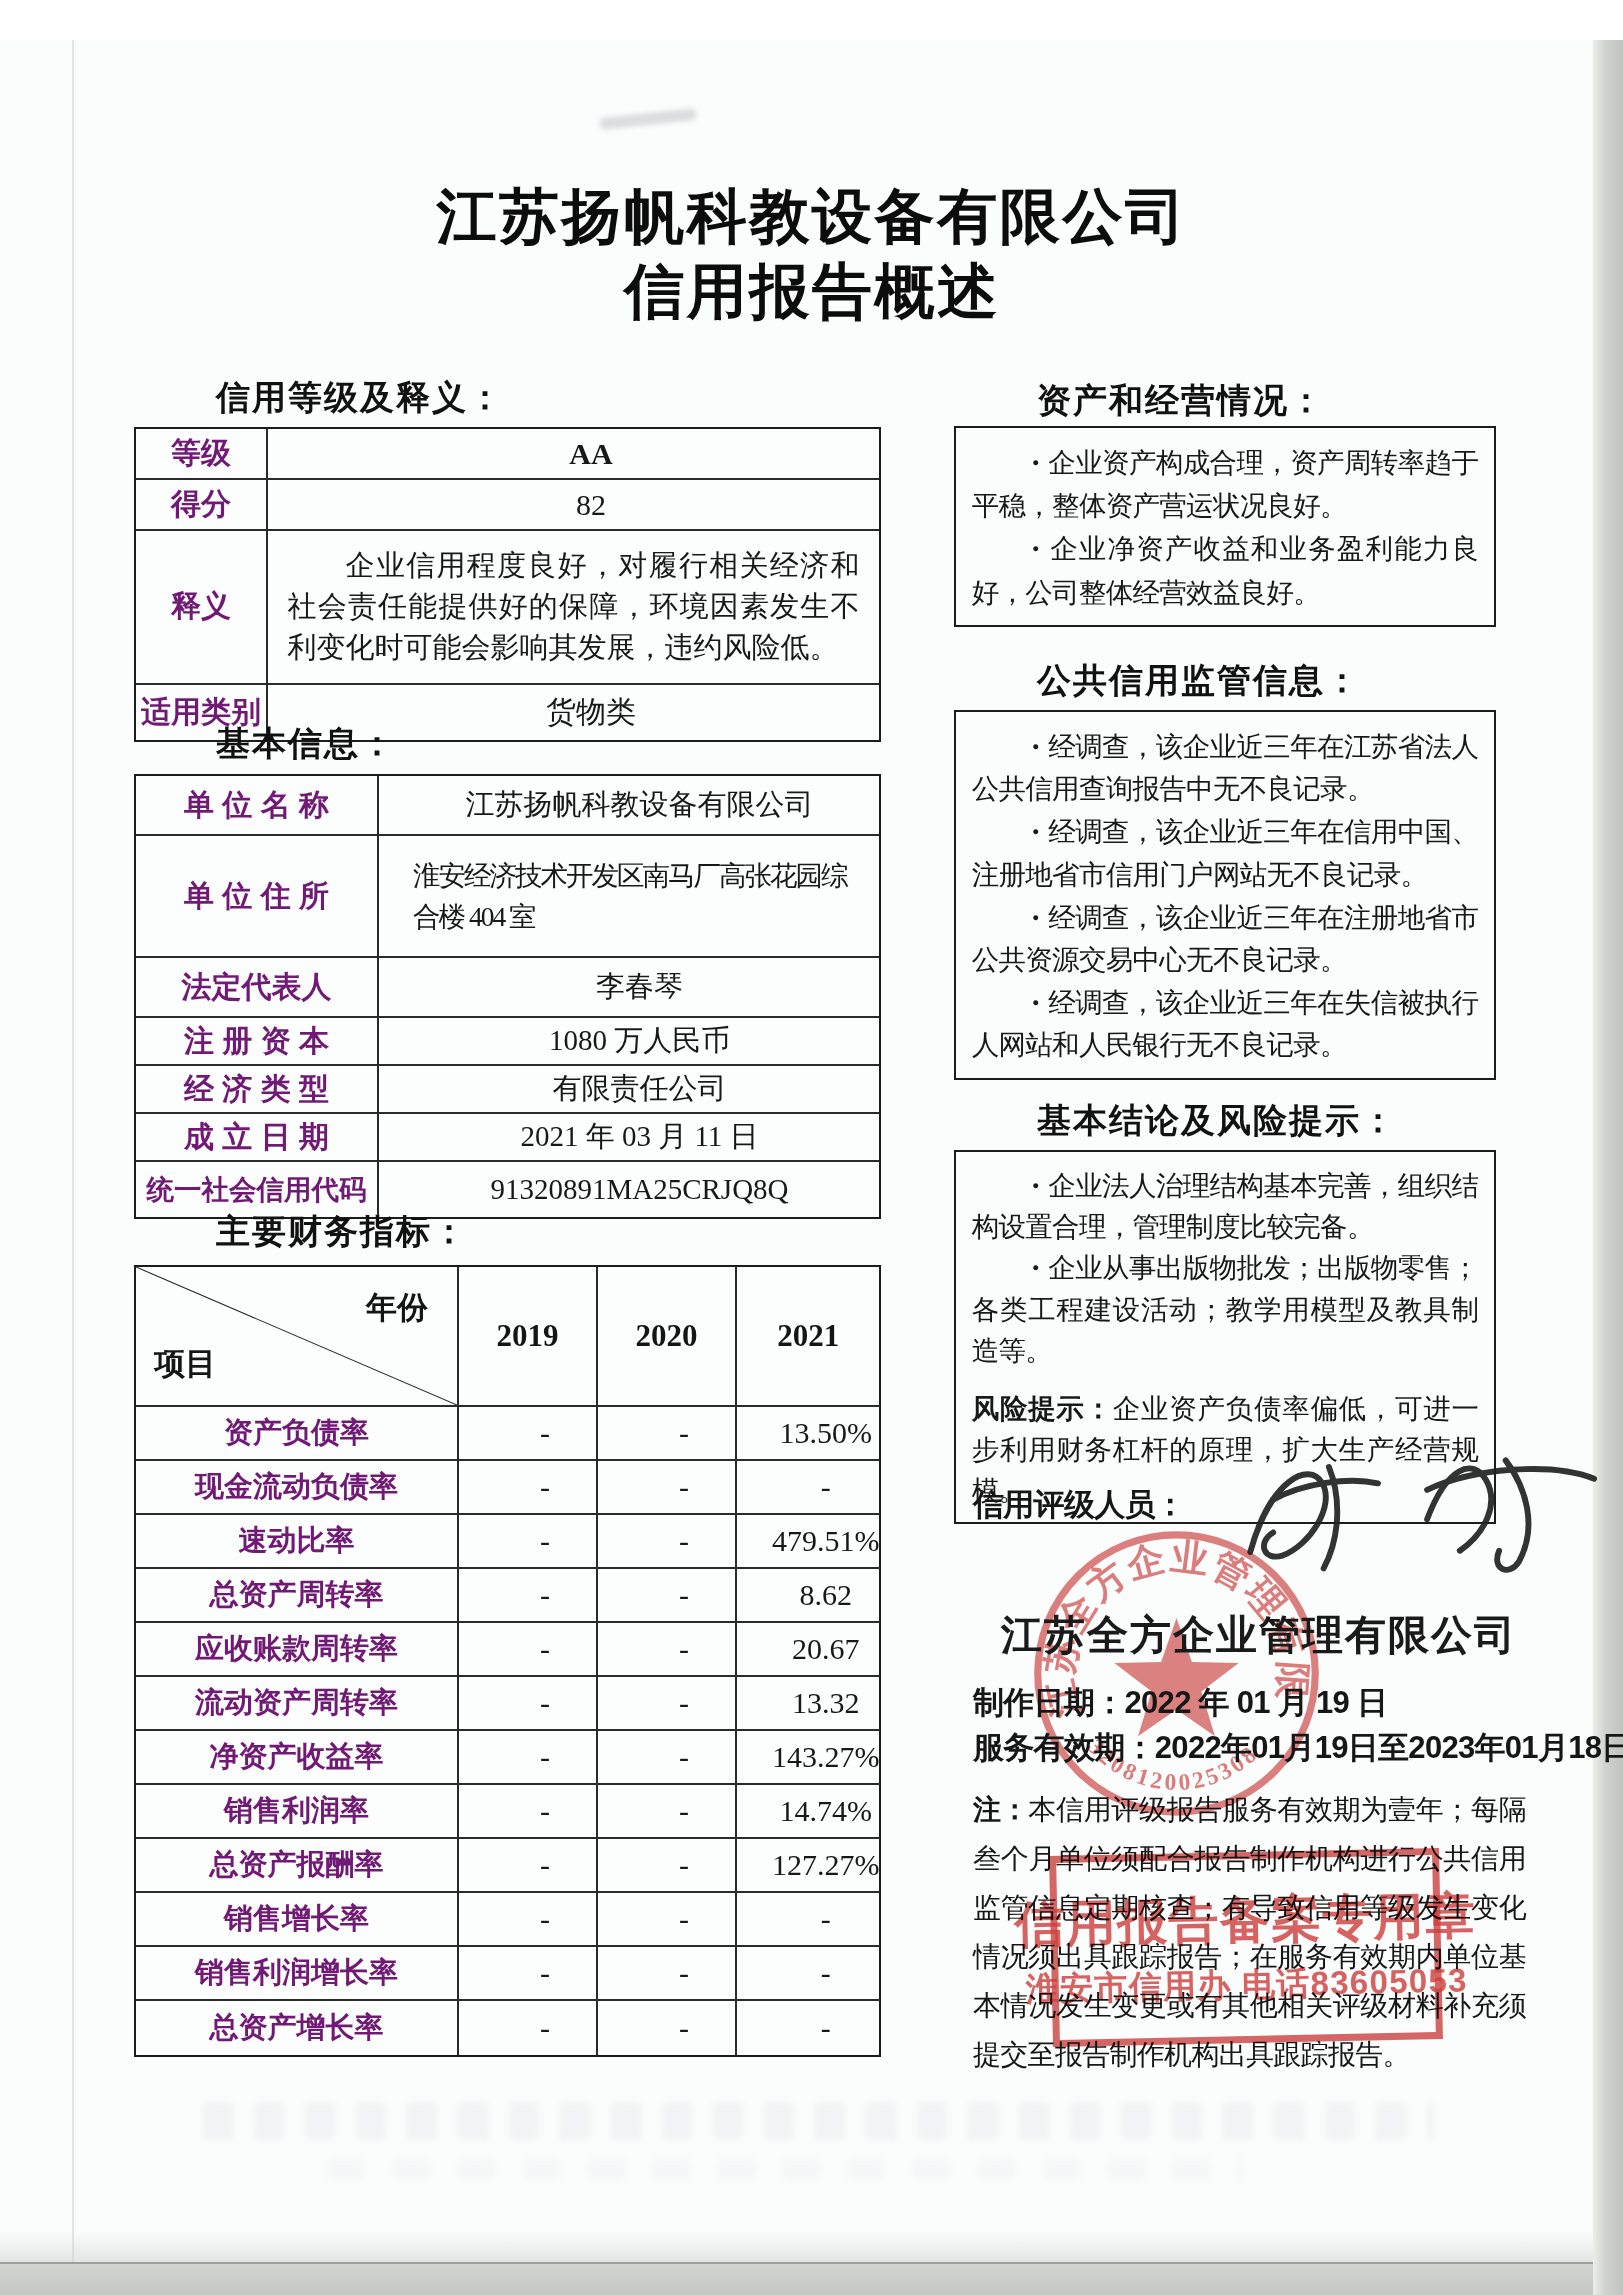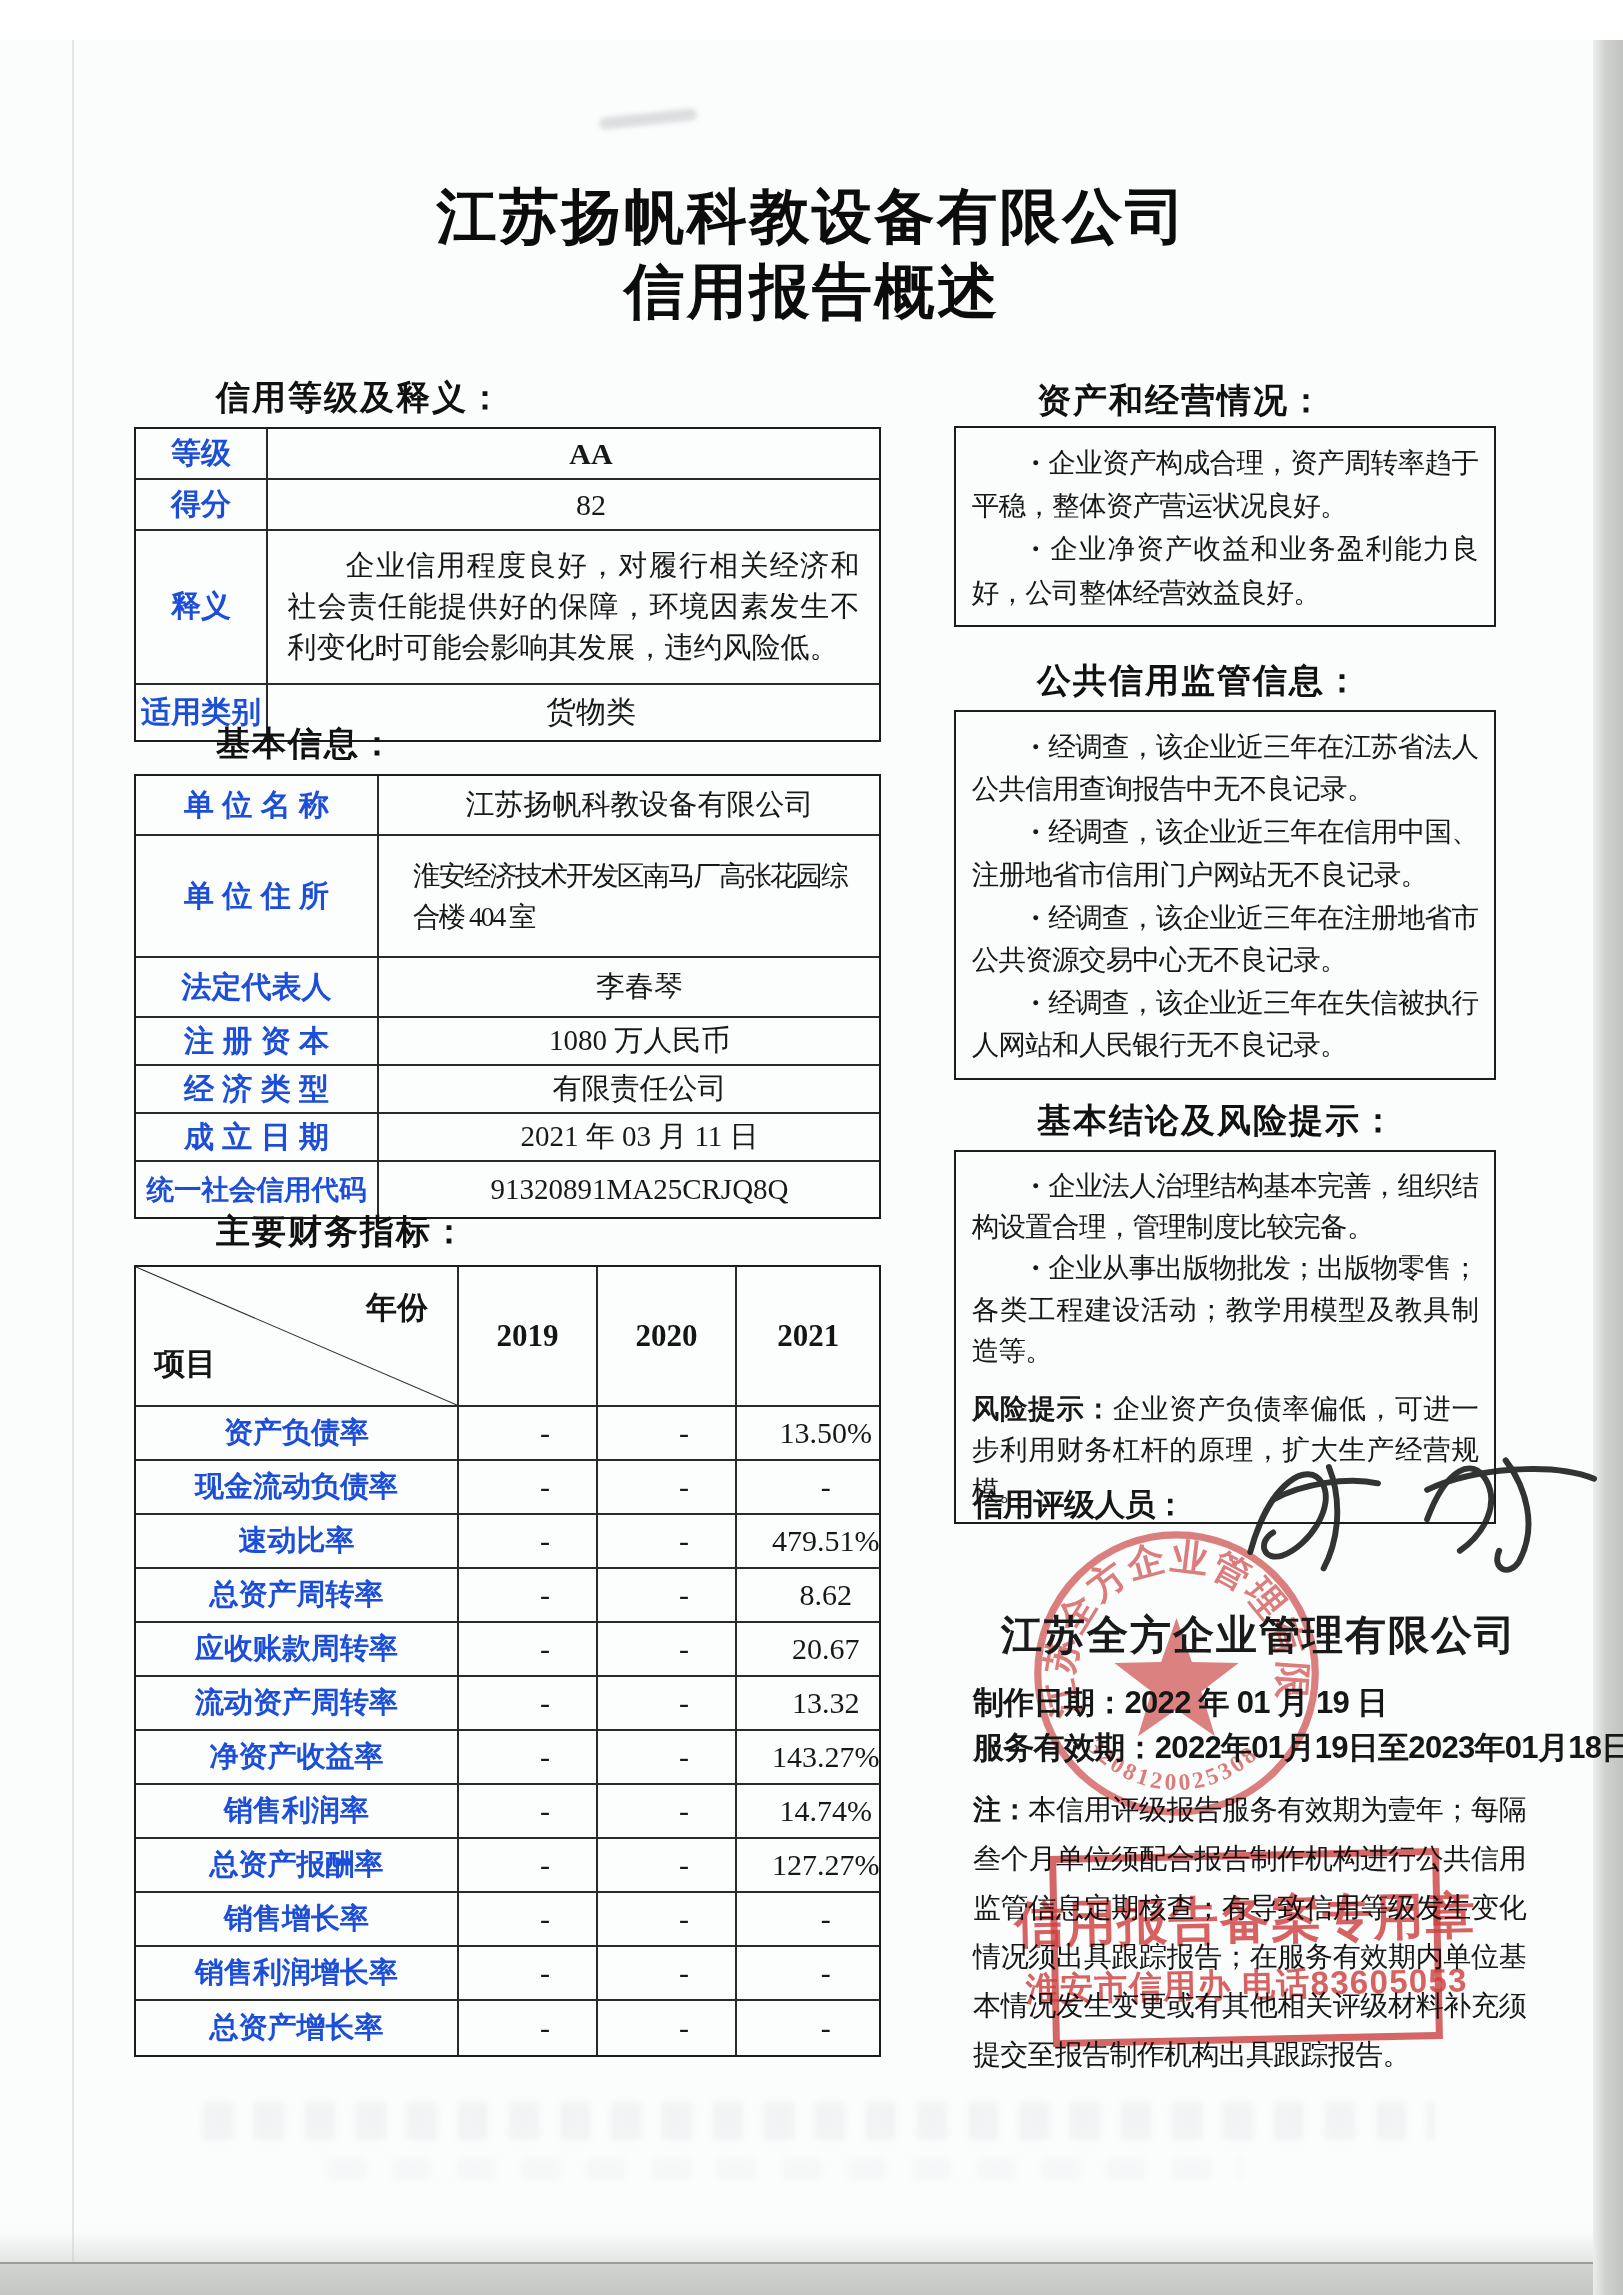--- a/index.html
+++ b/index.html
@@ -37,7 +37,7 @@
         display:flex;align-items:center;justify-content:center;box-sizing:border-box;}
   .tbl .c.lastcol{border-right:none;}
   .tbl .c.lastrow{border-bottom:none;}
-  .lab{font-family:"Liberation Sans",sans-serif;font-weight:700;font-size:30px;color:#1d4ed8;}
+  .lab{font-family:"Liberation Sans",sans-serif;font-weight:700;font-size:30px;color:#701a75;}
   .val{font-size:30px;color:#181818;padding-left:35px;}
   .val-left{justify-content:flex-start;padding-left:34px;padding-right:13px;}
   #table1{left:134px;top:387px;width:743px;grid-template-columns:132px 1fr;

